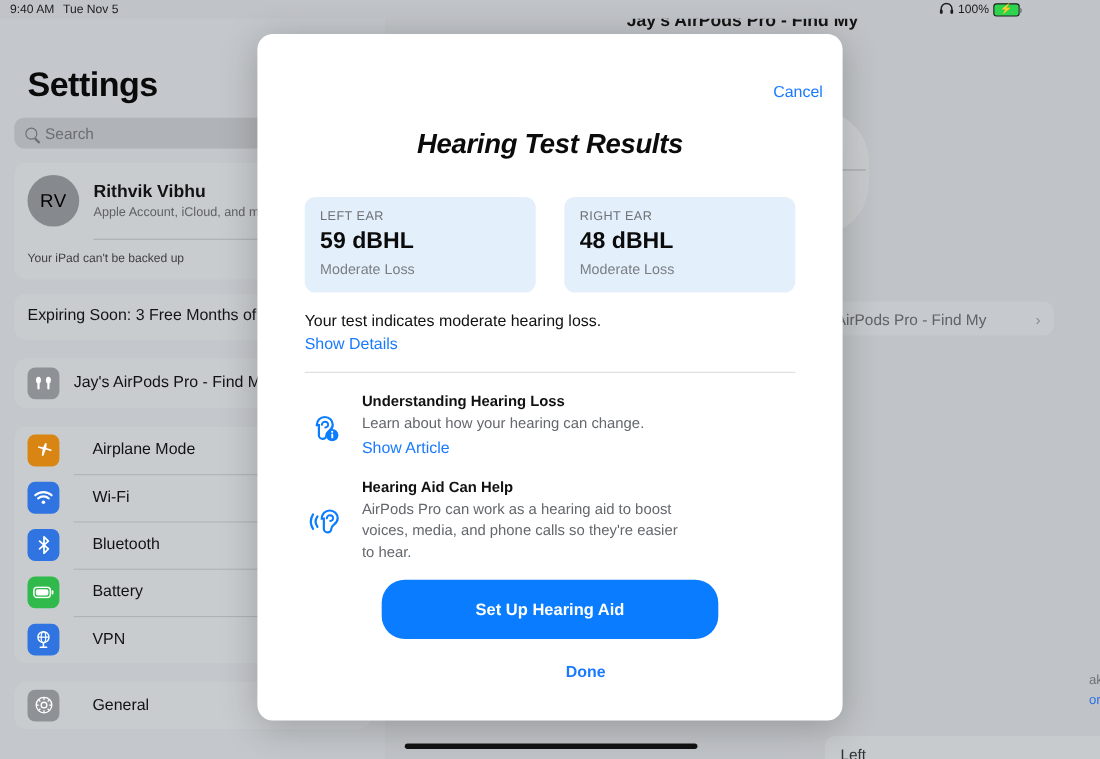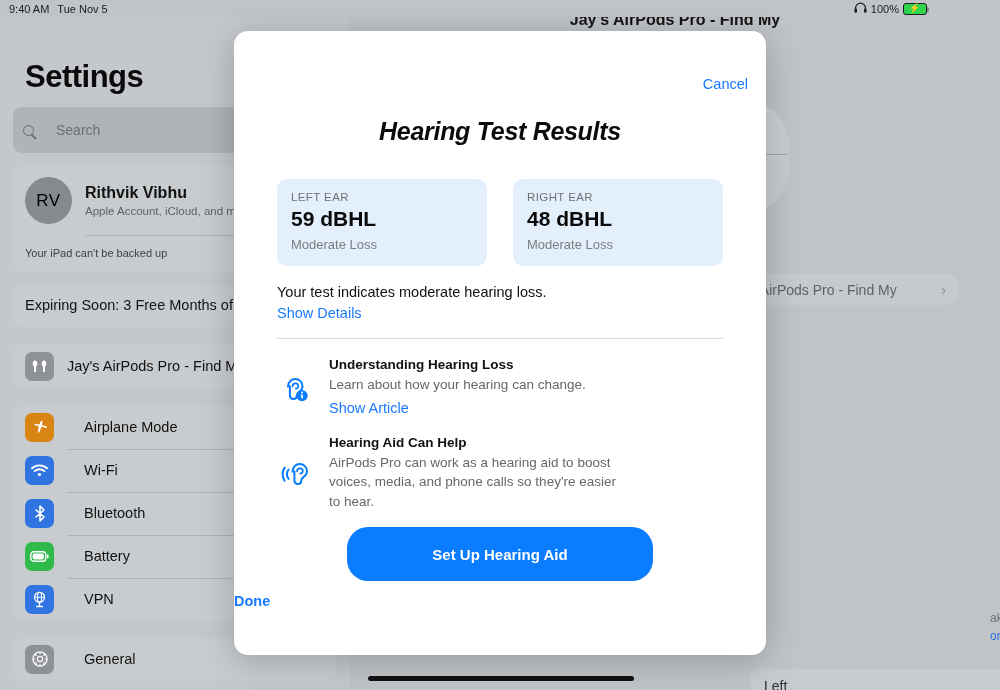--- a/index.html
+++ b/index.html
@@ -57,10 +57,10 @@
     margin: 42px 0 12px 12px; letter-spacing: -0.5px;
   }
   .searchbar {
-    height: 46px; border-radius: 9px;
+    height: 28px; border-radius: 9px;
     background: rgba(160,163,168,0.55);
     display: flex; align-items: center;
-    padding: 0 10px; gap: 22px;
+    padding: 0 10px; gap: 7px;
     color: #6b6e73; font-size: 14px;
   }
   .mag {

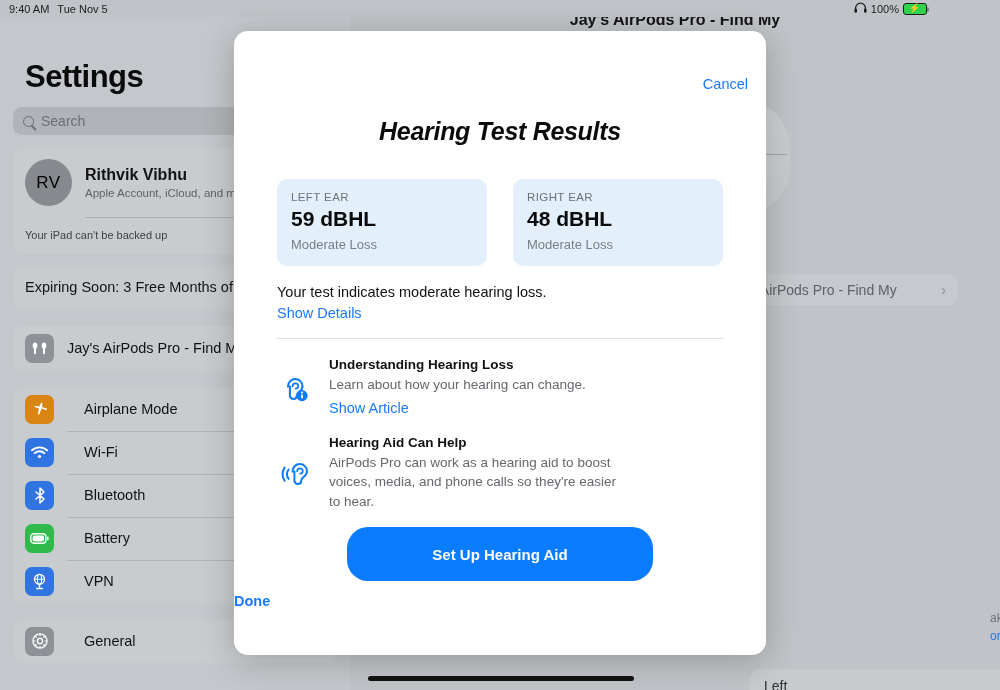--- a/index.html
+++ b/index.html
@@ -212,8 +212,8 @@
     cursor: pointer;
   }
   .done {
-    position: absolute; bottom: 46px; left: 0; width: 597px;
-    font-size: 14.5px; font-weight: bold; color: #1a7aff;
+    position: absolute; bottom: 36px; left: 0; width: 597px;
+    text-align: center; font-size: 14.5px; font-weight: bold; color: #1a7aff;
     cursor: pointer;
   }
 

